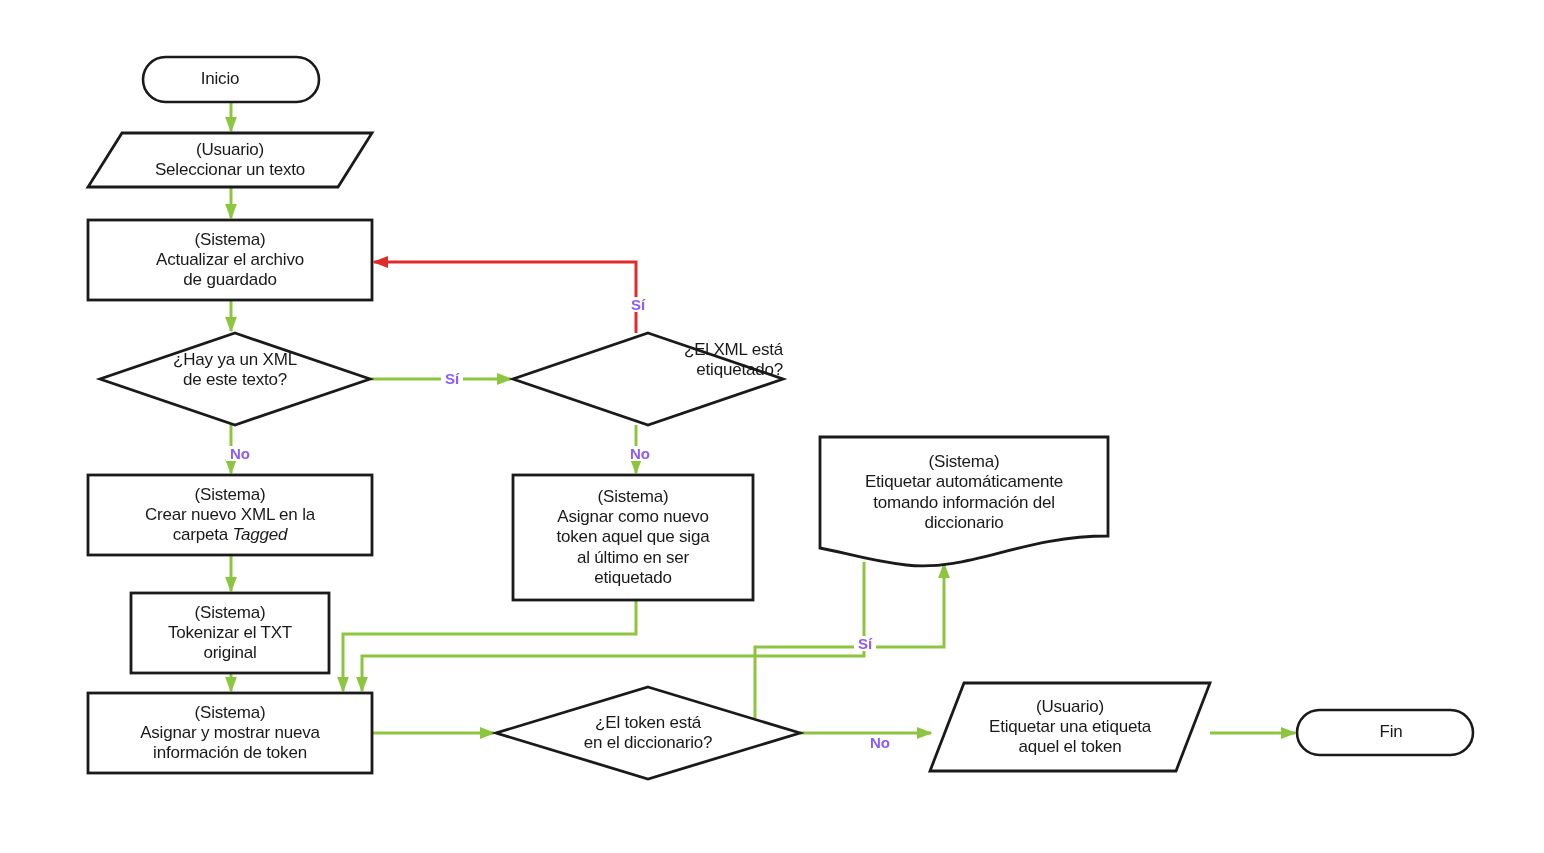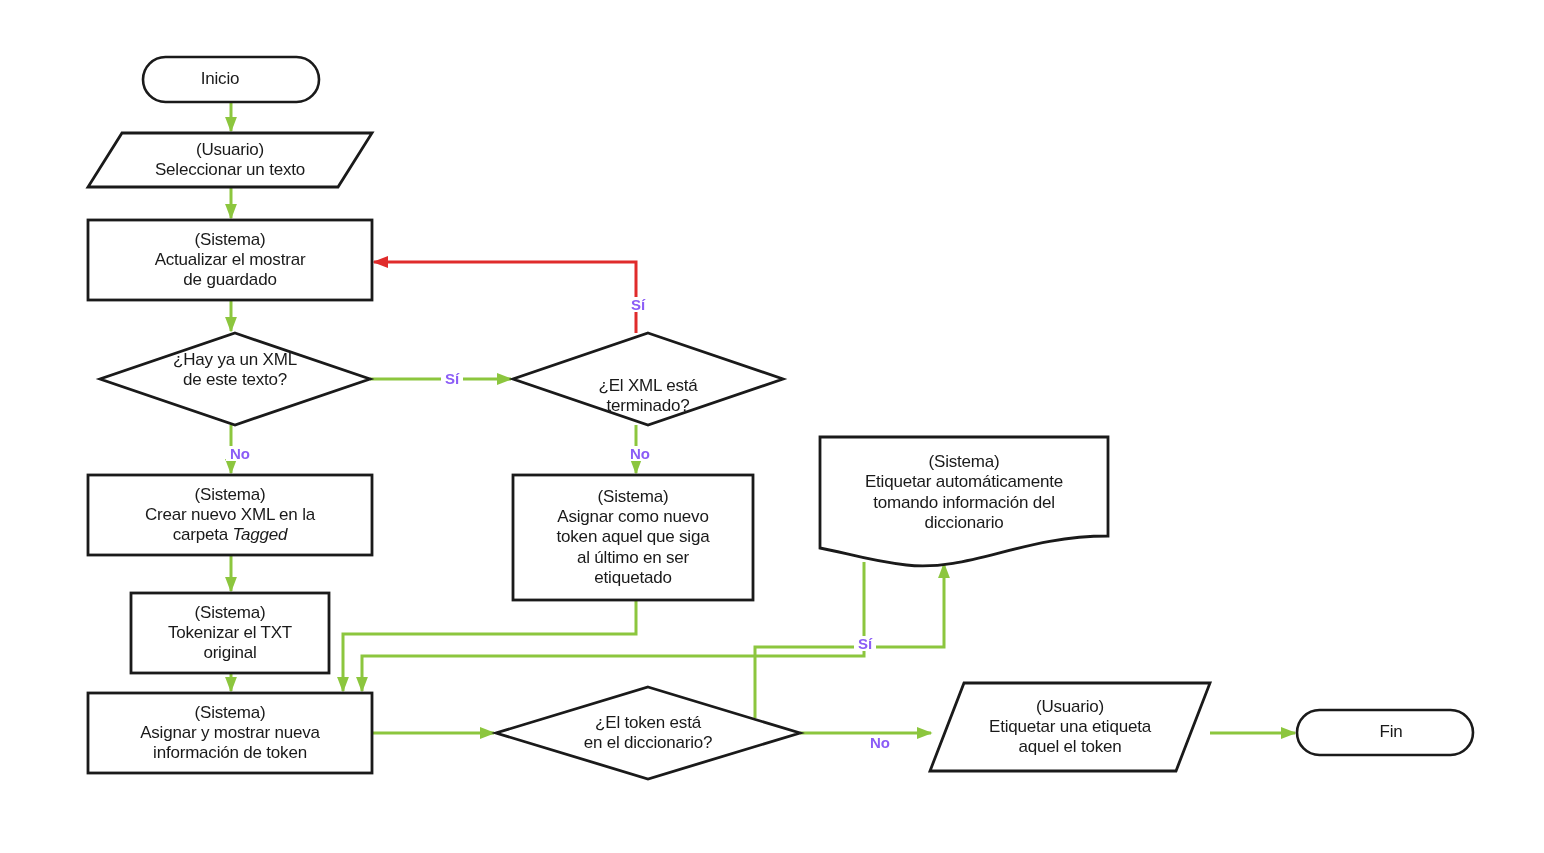--- a/index.html
+++ b/index.html
@@ -111,7 +111,7 @@
       </div>
       <div class="node-label" style="left: 88px; top: 220px; width: 284px; height: 80px;">
         <span class="ln">(Sistema)</span>
-        <span class="ln">Actualizar el mostrar</span>
+        <span class="ln">Actualizar el archivo</span>
         <span class="ln">de guardado</span>
       </div>
       <div class="node-label" style="left: 100px; top: 324px; width: 270px; height: 92px;">

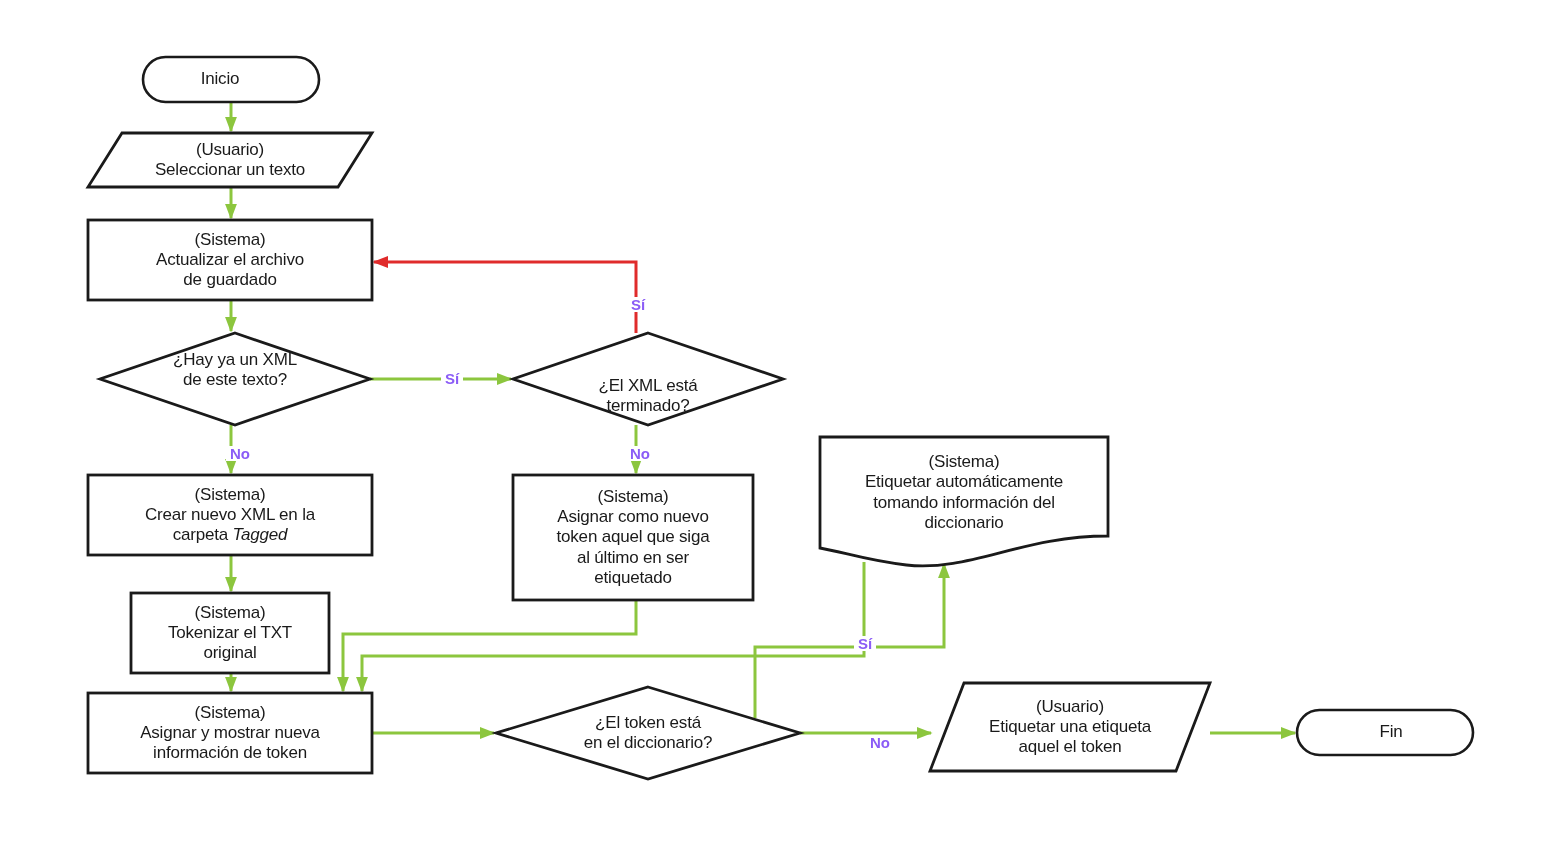--- a/index.html
+++ b/index.html
@@ -118,7 +118,7 @@
         <span class="ln">¿Hay ya un XML</span>
         <span class="ln">de este texto?</span>
       </div>
-      <div class="node-label" style="left: 513px; top: 350px; width: 270px; height: 92px;">
+      <div class="node-label" style="left: 513px; top: 314px; width: 270px; height: 92px; align-items: flex-end;">
         <span class="ln">¿El XML está</span>
         <span class="ln">terminado?</span>
       </div>

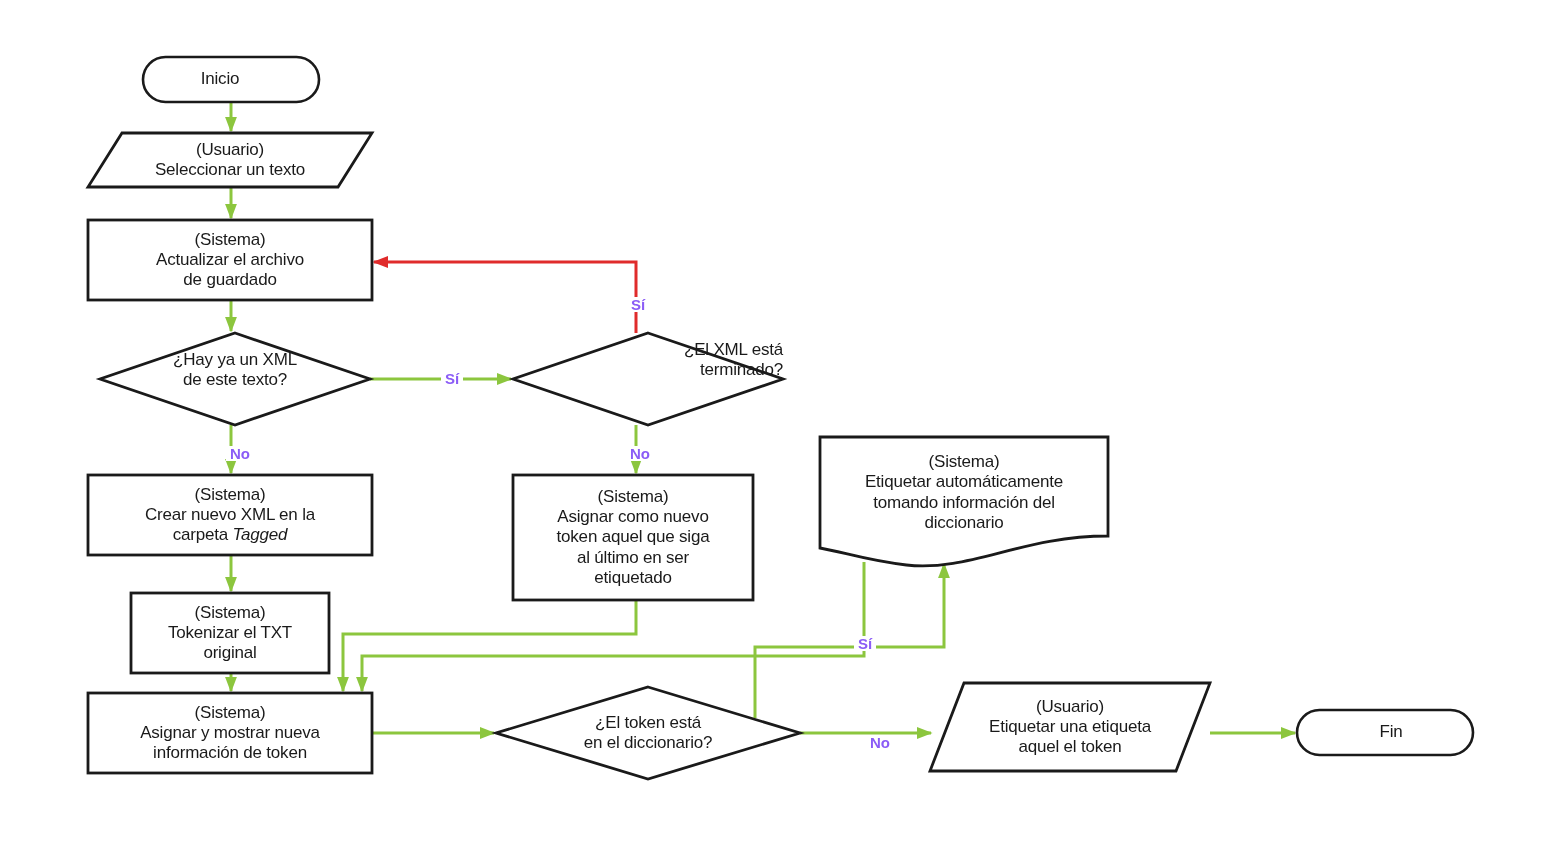--- a/index.html
+++ b/index.html
@@ -120,7 +120,7 @@
       </div>
       <div class="node-label" style="left: 513px; top: 314px; width: 270px; height: 92px; align-items: flex-end;">
         <span class="ln">¿El XML está</span>
-        <span class="ln">terminado?</span>
+        <span class="ln">etiquetado?</span>
       </div>
       <div class="node-label" style="left: 88px; top: 475px; width: 284px; height: 80px;">
         <span class="ln">(Sistema)</span>

